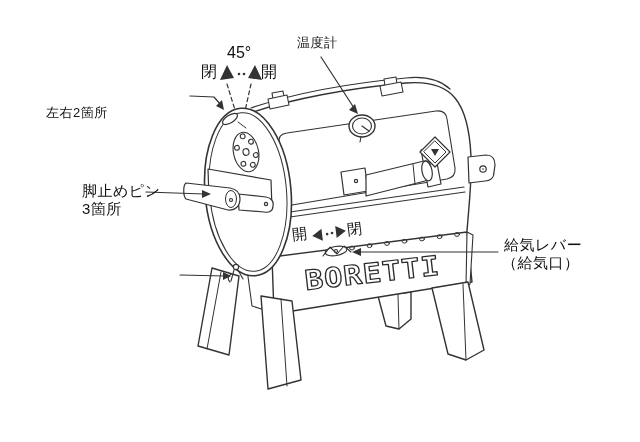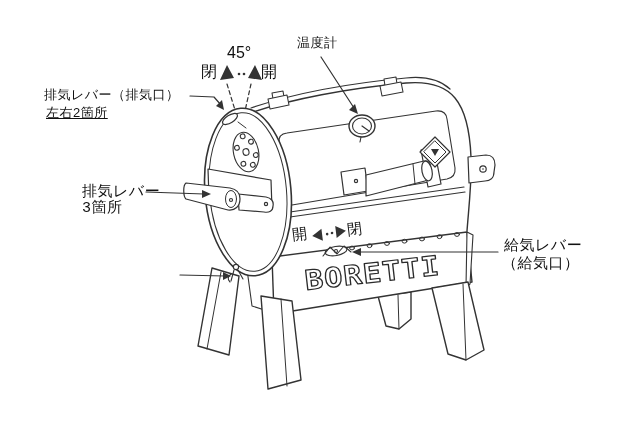--- a/index.html
+++ b/index.html
@@ -189,7 +189,6 @@
 <div class="lbl big" style="left:227px;top:44px;letter-spacing:0;">45°</div>
 <div class="lbl big" style="left:201px;top:63px;">閉</div>
 <div class="lbl big" style="left:261px;top:63px;">開</div>
-<div class="lbl" style="left:44px;top:88px;">排気レバー（排気口）</div>
 <div class="lbl" style="left:46px;top:106px;text-decoration:underline;">左右2箇所</div>
 <div class="lbl mid" style="left:82px;top:182px;">排気レバー</div>
 <div class="lbl mid" style="left:82px;top:200px;font-family:Liberation Mono, monospace;">3箇所</div>

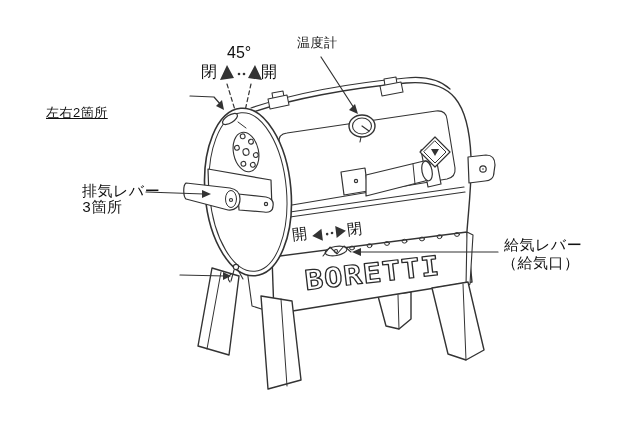--- a/index.html
+++ b/index.html
@@ -189,7 +189,7 @@
 <div class="lbl big" style="left:227px;top:44px;letter-spacing:0;">45°</div>
 <div class="lbl big" style="left:201px;top:63px;">閉</div>
 <div class="lbl big" style="left:261px;top:63px;">開</div>
-<div class="lbl" style="left:46px;top:106px;text-decoration:underline;">左右2箇所</div>
+<div class="lbl" style="left:46px;top:106px;">左右2箇所</div>
 <div class="lbl mid" style="left:82px;top:182px;">排気レバー</div>
 <div class="lbl mid" style="left:82px;top:200px;font-family:Liberation Mono, monospace;">3箇所</div>
 <div class="lbl mid rot" style="left:292px;top:226px;">開</div>

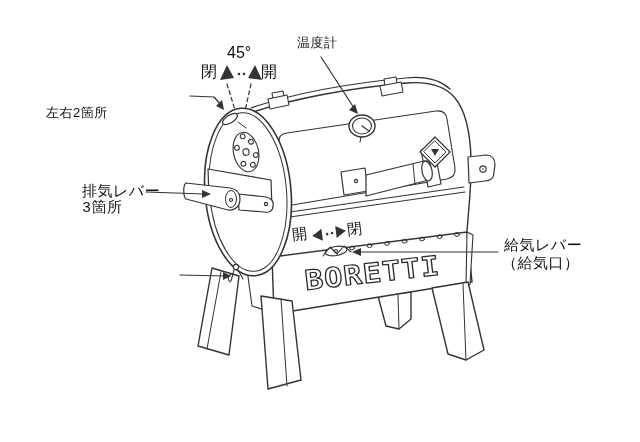--- a/index.html
+++ b/index.html
@@ -190,7 +190,7 @@
 <div class="lbl big" style="left:201px;top:63px;">閉</div>
 <div class="lbl big" style="left:261px;top:63px;">開</div>
 <div class="lbl" style="left:46px;top:106px;">左右2箇所</div>
-<div class="lbl mid" style="left:82px;top:182px;">排気レバー</div>
+<div class="lbl mid" style="left:82px;top:182px;">脚止めピン</div>
 <div class="lbl mid" style="left:82px;top:200px;font-family:Liberation Mono, monospace;">3箇所</div>
 <div class="lbl mid rot" style="left:292px;top:226px;">開</div>
 <div class="lbl mid rot" style="left:347px;top:221px;">閉</div>

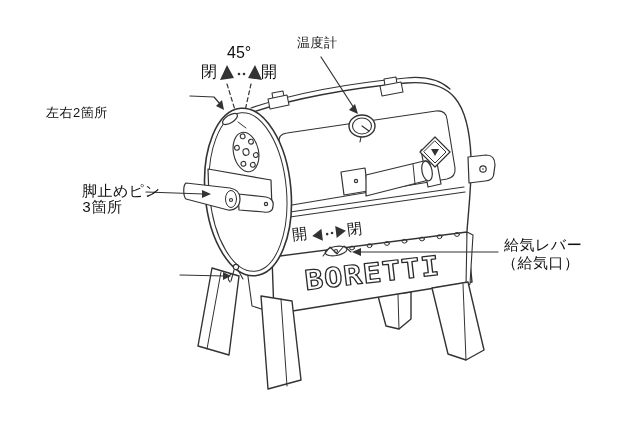--- a/index.html
+++ b/index.html
@@ -191,7 +191,7 @@
 <div class="lbl big" style="left:261px;top:63px;">開</div>
 <div class="lbl" style="left:46px;top:106px;">左右2箇所</div>
 <div class="lbl mid" style="left:82px;top:182px;">脚止めピン</div>
-<div class="lbl mid" style="left:82px;top:200px;font-family:Liberation Mono, monospace;">3箇所</div>
+<div class="lbl mid" style="left:82px;top:200px;">3箇所</div>
 <div class="lbl mid rot" style="left:292px;top:226px;">開</div>
 <div class="lbl mid rot" style="left:347px;top:221px;">閉</div>
 <div class="lbl mid" style="left:504px;top:236px;">給気レバー</div>

